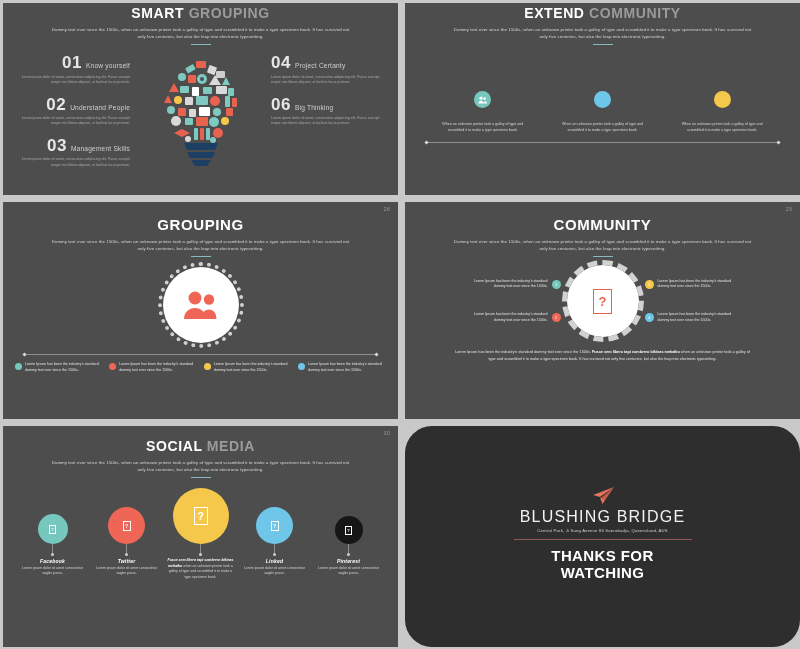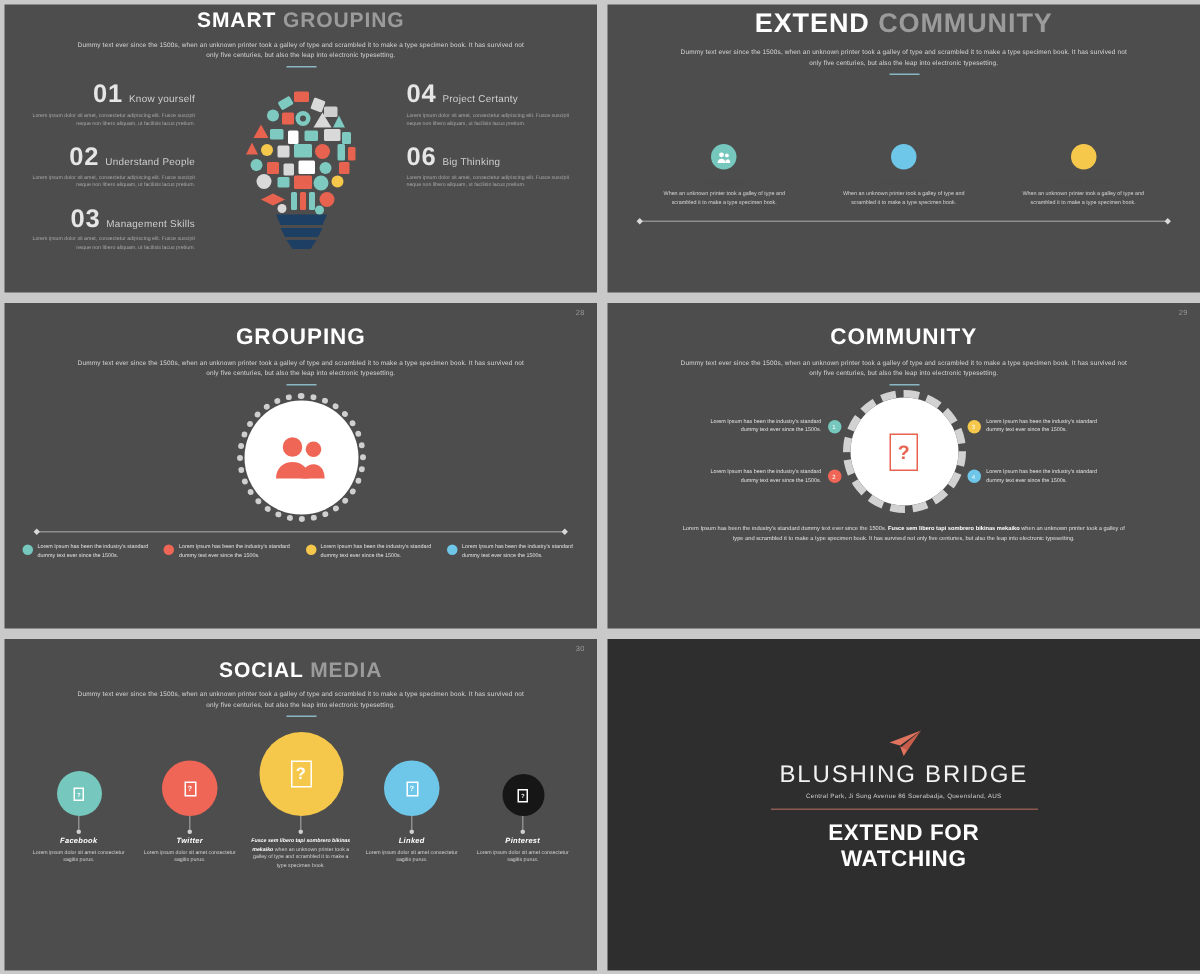--- a/index.html
+++ b/index.html
@@ -61,7 +61,7 @@
   .bulb svg{display:block;}
 
   
-  .s2 .title{font-size:18px;padding-top:2px;}
+  .s2 .title{font-size:14px;padding-top:2px;}
   .s2-items{display:flex;justify-content:space-around;align-items:flex-start;margin-top:46px;padding:0 18px;}
   .s2-item{width:97px;text-align:center;}
   .circ{width:17px;height:17px;border-radius:50%;margin:0 auto;display:flex;align-items:center;justify-content:center;}

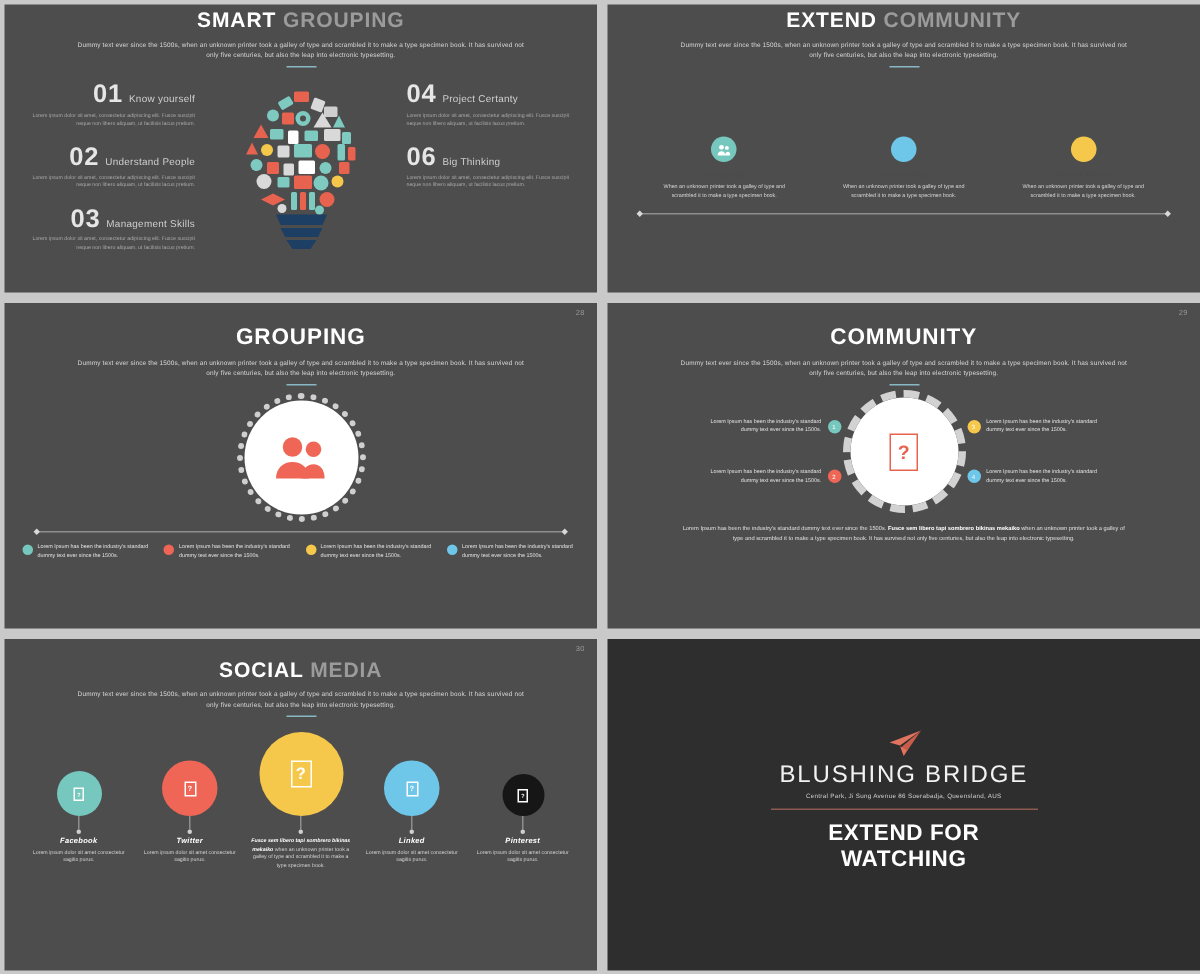--- a/index.html
+++ b/index.html
@@ -23,7 +23,7 @@
     overflow:hidden;
     box-sizing:border-box;
   }
-  .slide.dark{background:#2e2e2e;}
+  .slide.dark{background:#2e2e2e;border-radius:27px;}
   .pgnum{
     position:absolute;top:4px;right:8px;
     font-size:5px;color:#9a9a9a;letter-spacing:.3px;

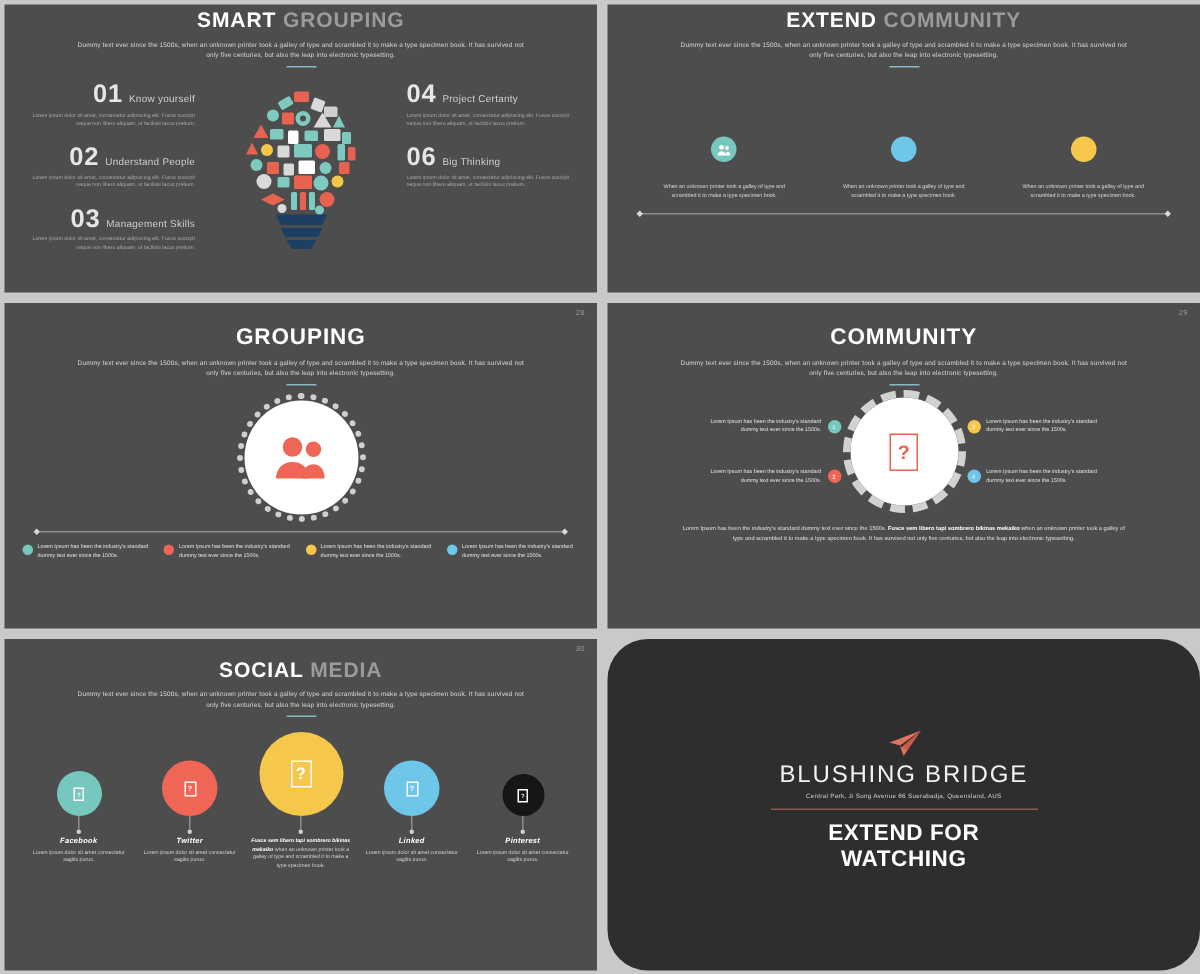--- a/index.html
+++ b/index.html
@@ -442,7 +442,7 @@
       <div class="addr">Central Park, Ji Sung Avenue 86 Soerabadja, Queensland, AUS</div>
       <div class="divider"></div>
       <div class="thanks">
-        <div>EXTEND FOR</div>
+        <div>THANKS FOR</div>
         <div>WATCHING</div>
       </div>
     </div>

